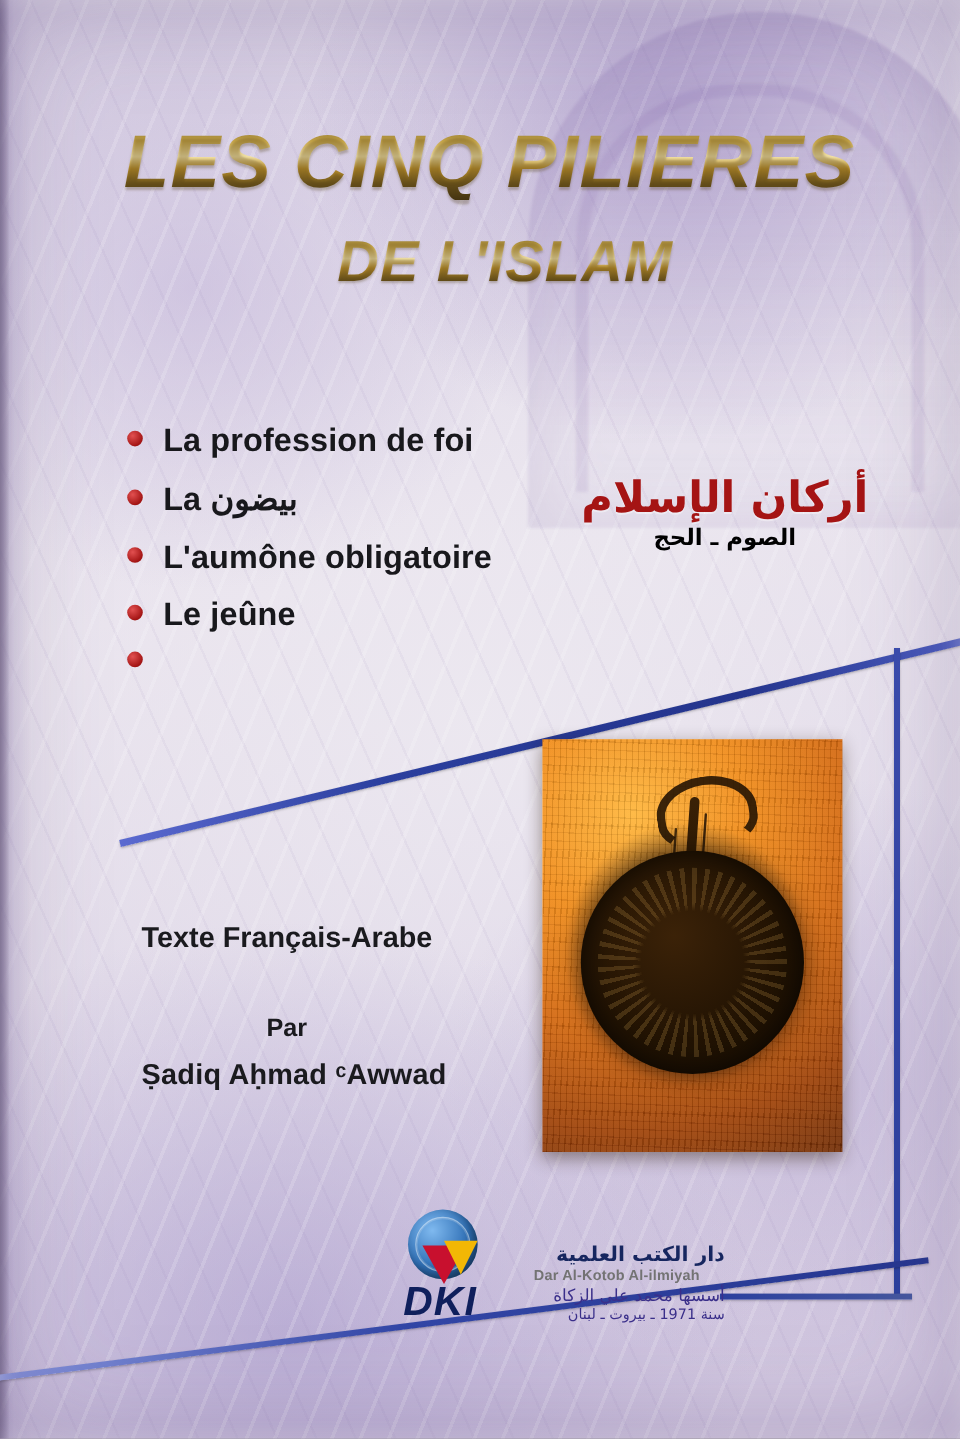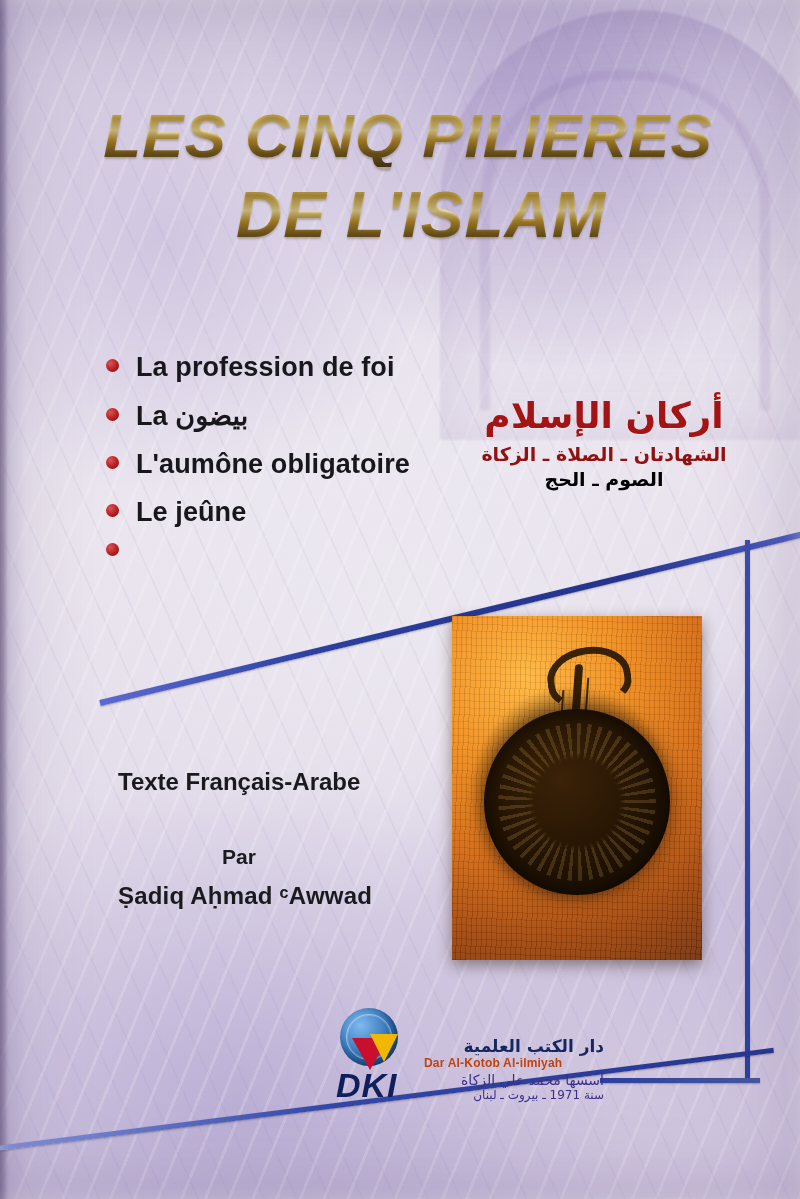--- a/index.html
+++ b/index.html
@@ -132,7 +132,7 @@
     line-height: 1.02;
   }
   .title-1 { font-size: 62px; }
-  .title-2 { font-size: 64px; margin-top: 16px; padding-left: 26px; }
+  .title-2 { font-size: 48px; margin-top: 28px; padding-left: 26px; }
 
   
   .pillars {

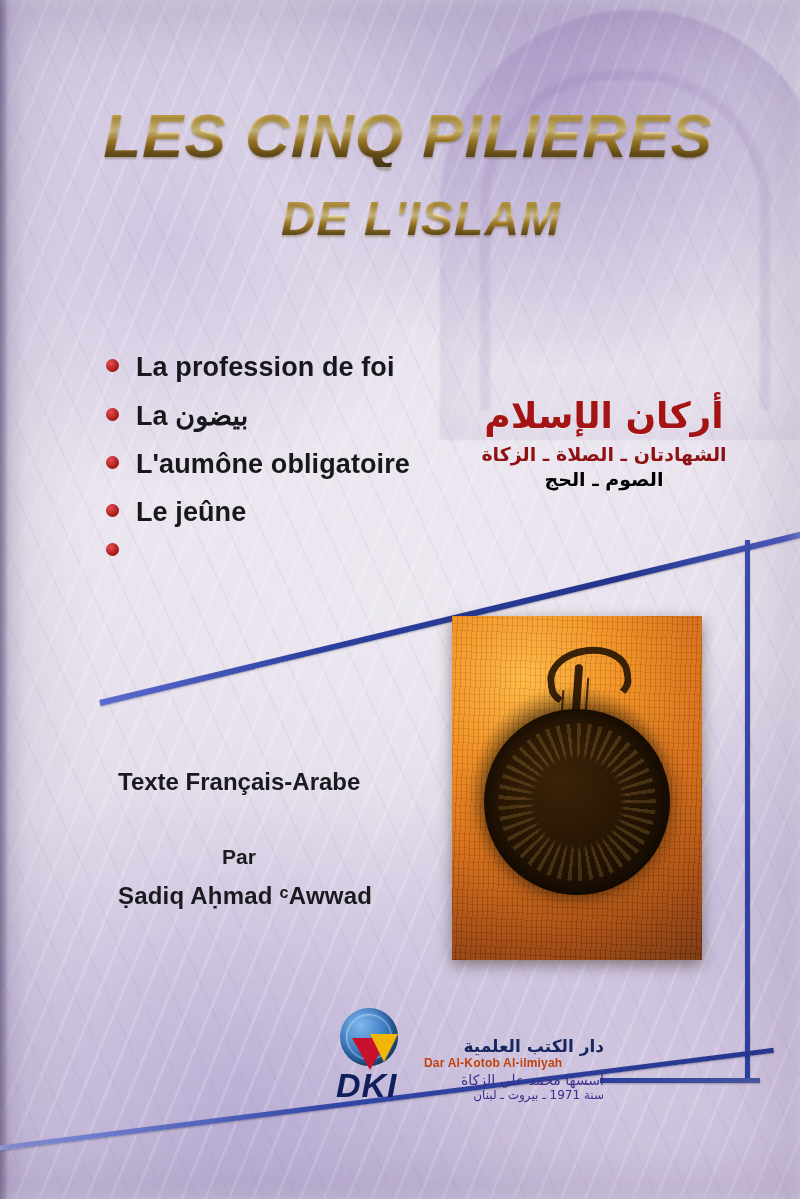--- a/index.html
+++ b/index.html
@@ -439,7 +439,6 @@
 
   <div class="arabic-block">
     <div class="arabic-main">أركان الإسلام</div>
-    <div class="arabic-sub">الشهادتان ـ الصلاة ـ الزكاة</div>
     <div class="arabic-sub2">الصوم ـ الحج</div>
   </div>
 

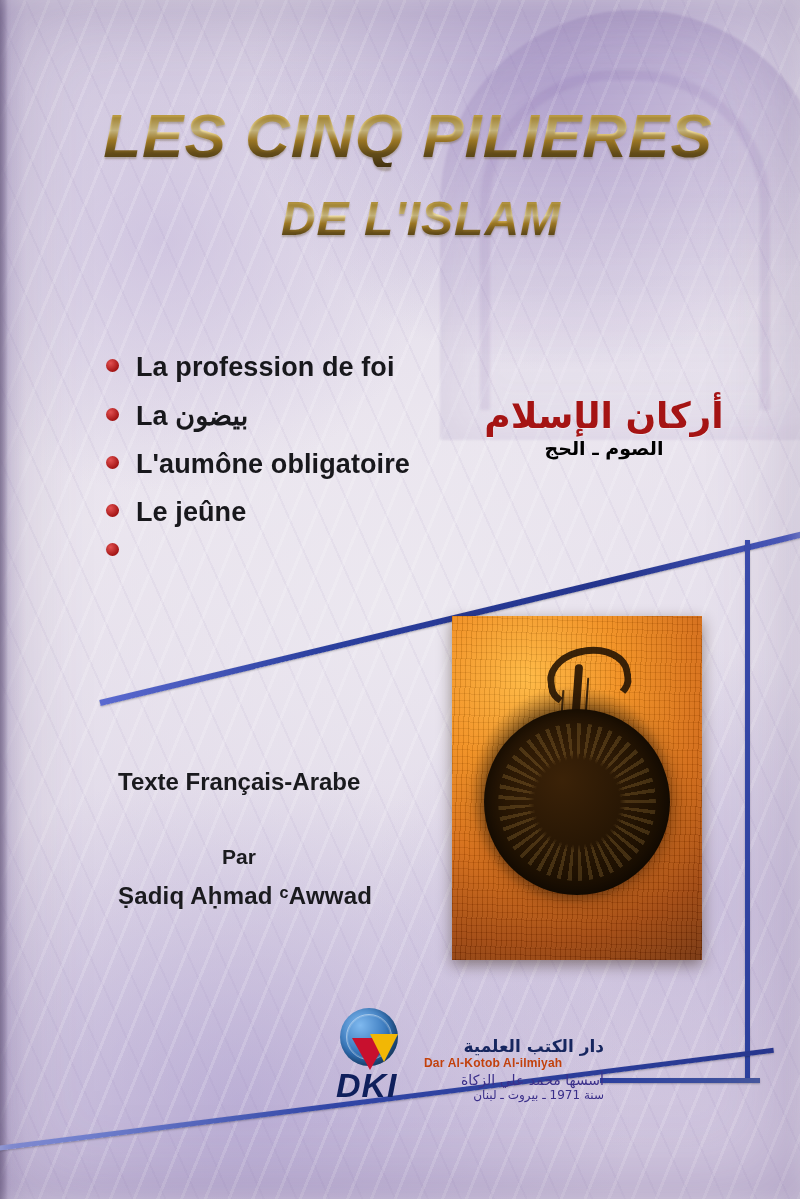--- a/index.html
+++ b/index.html
@@ -369,10 +369,10 @@
   .pub-en {
     font-size: 12px;
     font-weight: 700;
-    color: #c2410c;
+    color: #737373;
     letter-spacing: .2px;
     direction: ltr;
-    text-align: left;
+    text-align: center;
   }
   .pub-ar-2 {
     font-family: "DejaVu Sans", sans-serif;

